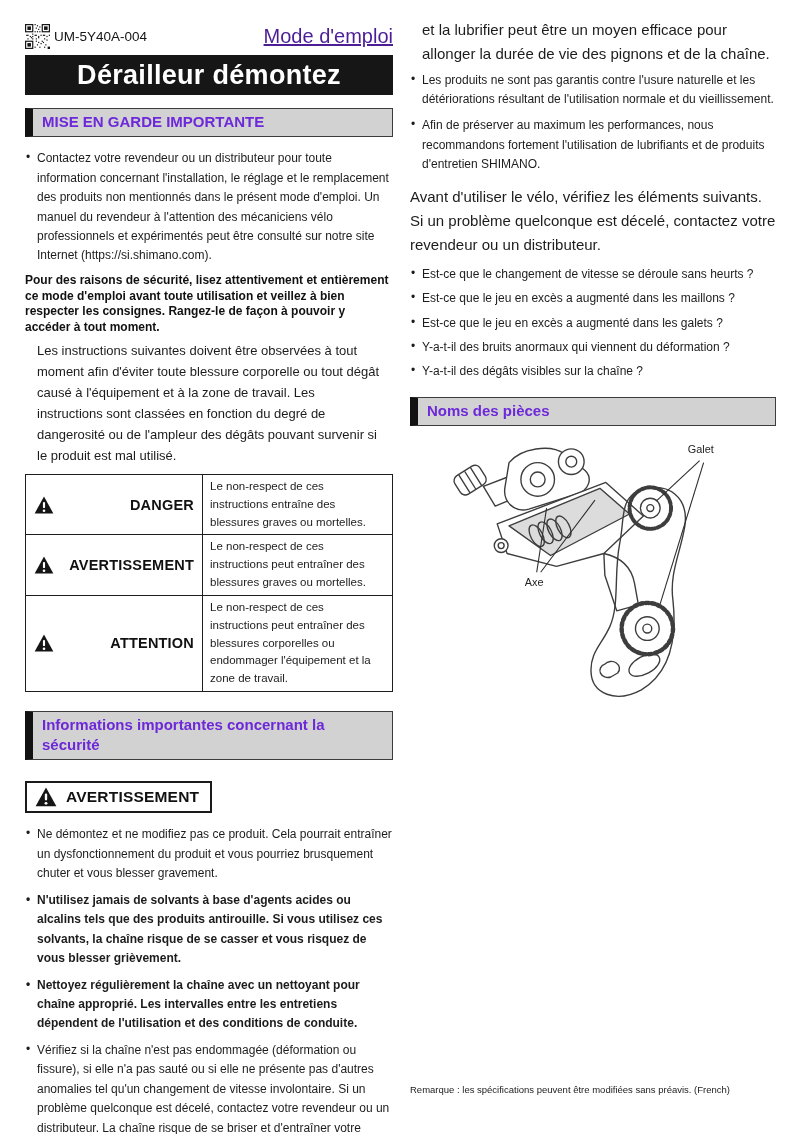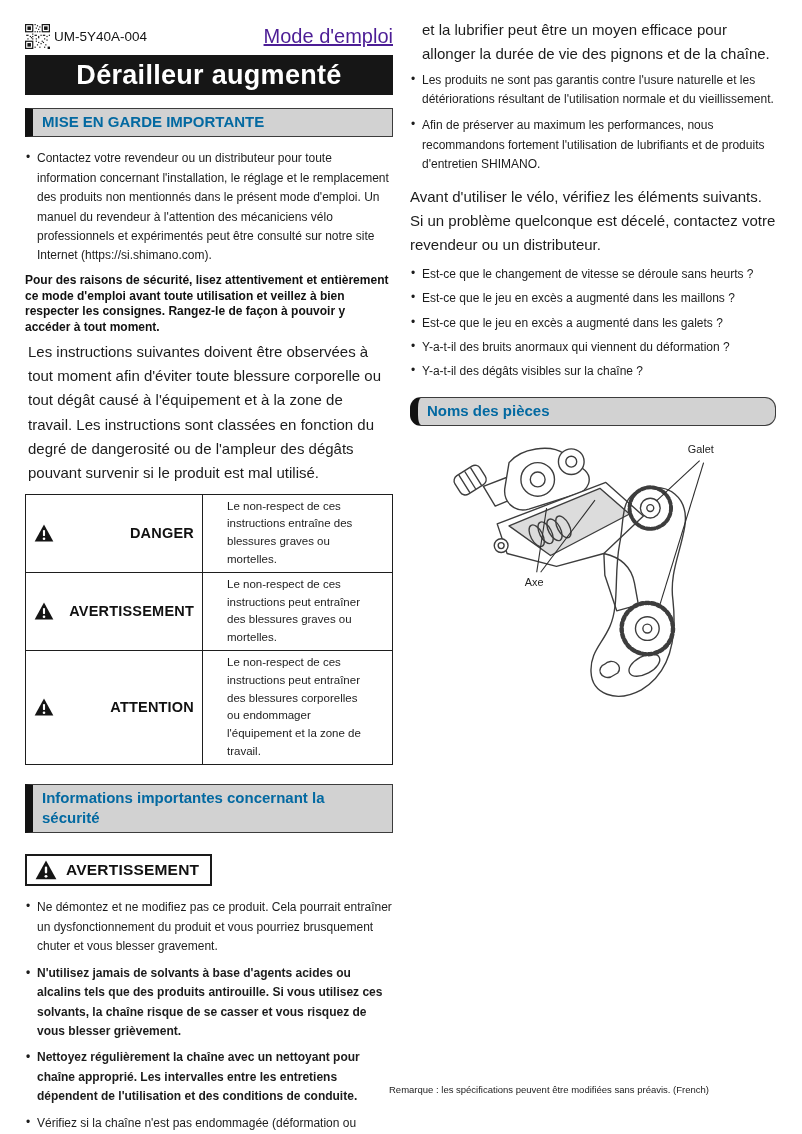--- a/index.html
+++ b/index.html
@@ -140,7 +140,7 @@
       <span class="doc-type">Mode d'emploi</span>
     </div>
 
-    <div class="title-banner">Dérailleur augmenté</div>
+    <div class="title-banner">Dérailleur démontez</div>
 
     <div class="section-bar bar-mise">MISE EN GARDE IMPORTANTE</div>
 

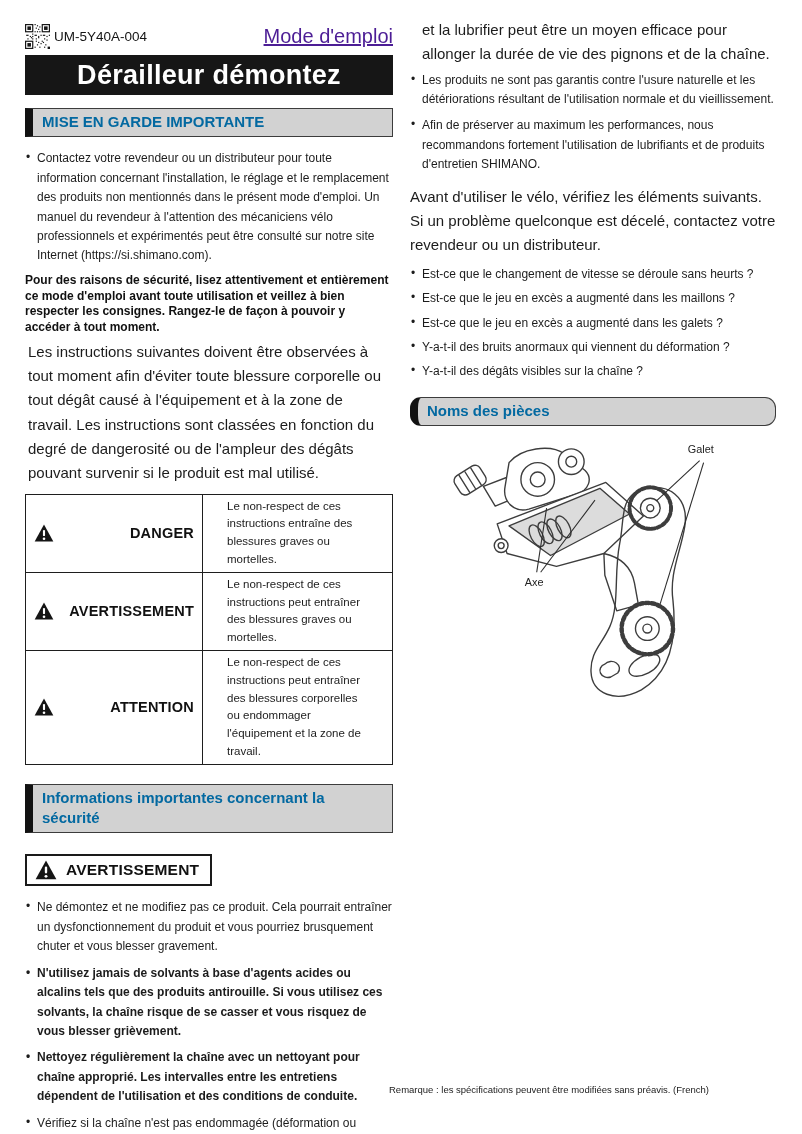--- a/index.html
+++ b/index.html
@@ -30,7 +30,7 @@
   .section-bar {
     background:#d2d2d2; border:1.5px solid #3c3c3c; border-left:8px solid #121212;
     padding:3px 9px 4px; font-size:15px; font-weight:bold; line-height:1.35;
-    color:#0369a1;
+    color:#6d28d9;
   }
   .bar-mise  { margin-top:13px; }
   .bar-safe  { margin-top:19px; }

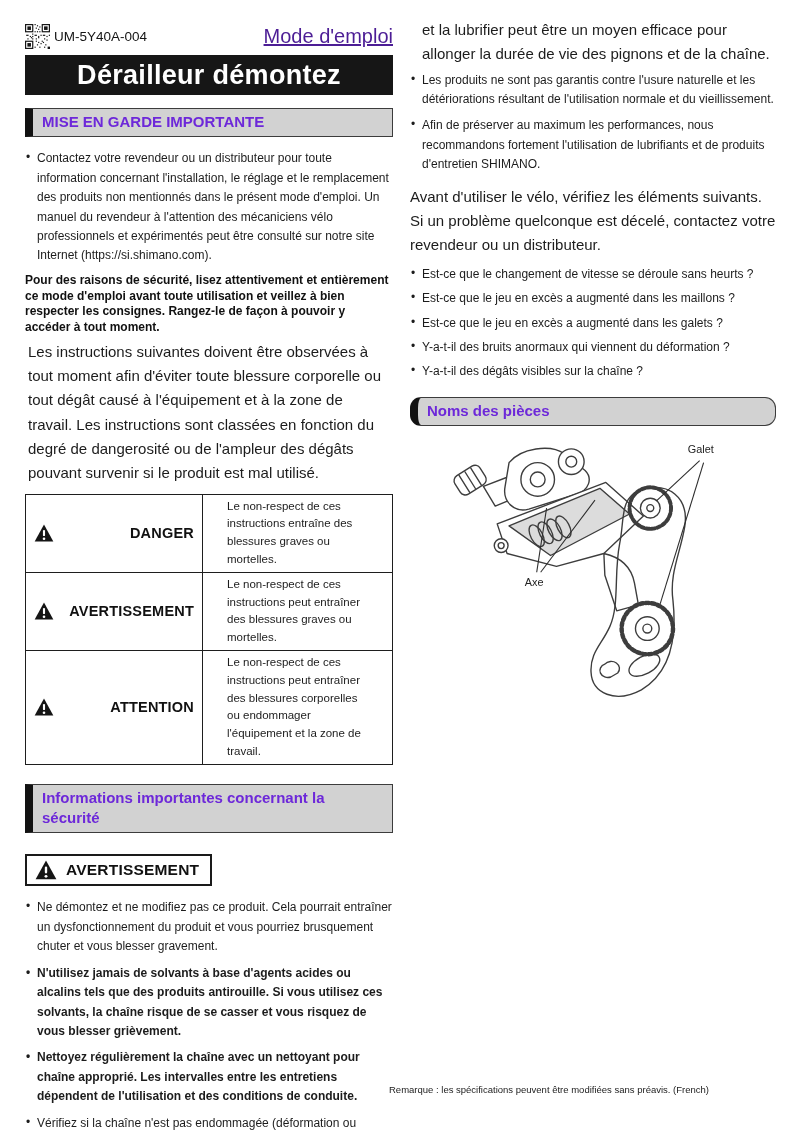--- a/index.html
+++ b/index.html
@@ -49,7 +49,7 @@
   .bullets.tight li { margin-bottom:5px; }
 
   .bold-notice { font-size:12px; font-weight:bold; line-height:1.31; margin:5px 0 4px; color:#111; }
-  .body-para { font-size:15px; line-height:1.62; margin:2px 3px 8px; }
+  .body-para { font-size:13px; line-height:1.62; margin:2px 12px 8px; }
   .cont-para { font-size:15px; line-height:1.62; padding-left:12px; margin-bottom:4px; }
   .insp-intro { font-size:15px; line-height:1.62; margin:10px 0 7px; }
 

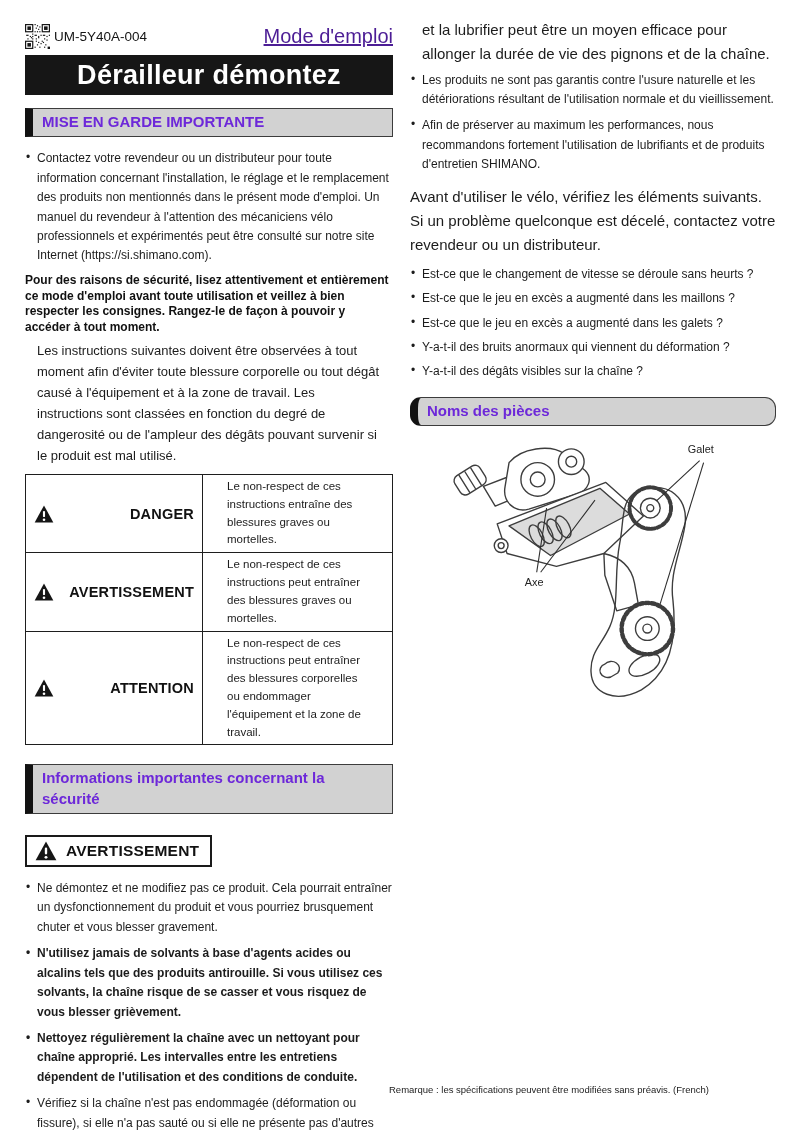--- a/index.html
+++ b/index.html
@@ -35,7 +35,7 @@
   .bar-mise  { margin-top:13px; }
   .bar-safe  { margin-top:19px; }
   .bar-insp  { margin-top:17px; }
-  .bar-parts { margin-top:15px;border-radius:11px; }
+  .bar-parts { margin-top:15px; }
 
   
   .bullets { list-style:none; margin:12px 0 0 0; }

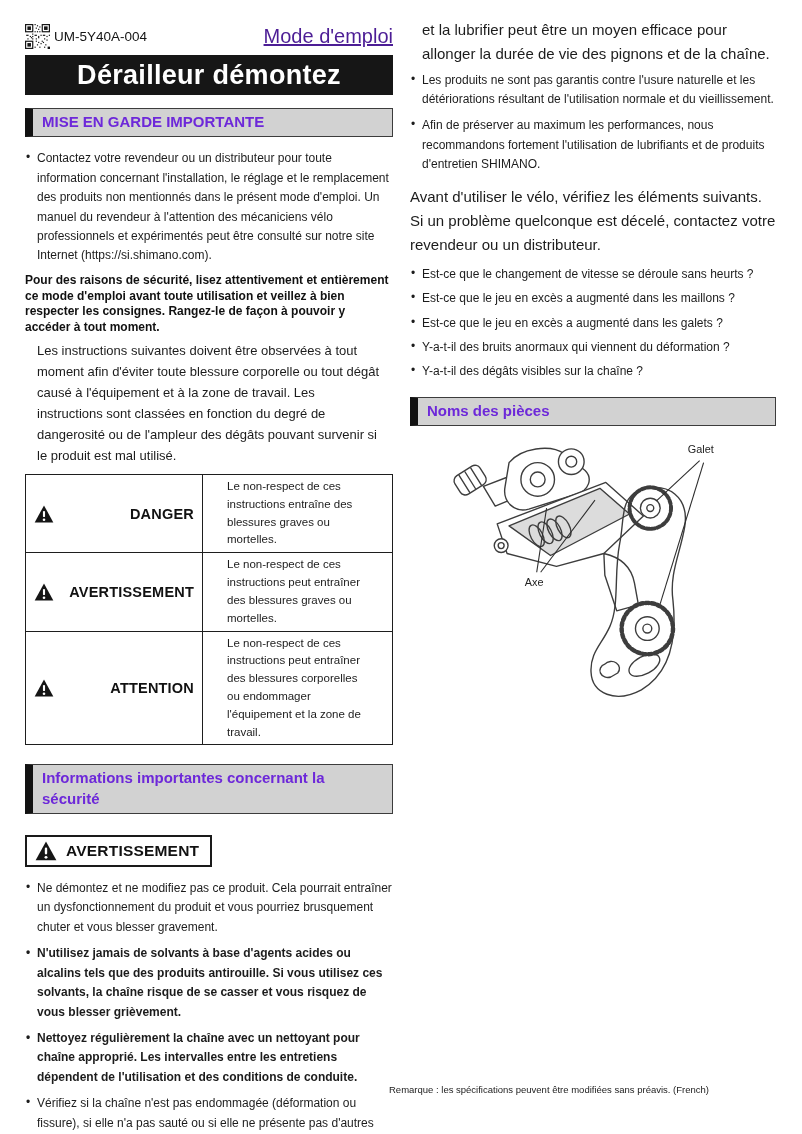--- a/index.html
+++ b/index.html
@@ -57,7 +57,7 @@
   .hazard-table { border-collapse:collapse; margin-top:4px; width:368px; }
   .hazard-table td { border:1.5px solid #1e1e1e; vertical-align:middle; }
   .hazard-table td.lab { width:177px; padding:6px 8px; }
-  .hazard-table td.desc { padding:3px 24px; font-size:11.5px; line-height:1.55; vertical-align:top; }
+  .hazard-table td.desc { padding:3px 7px; font-size:11.5px; line-height:1.55; vertical-align:top; }
   .lab-inner { display:flex; align-items:center; gap:9px; font-size:14.5px; font-weight:bold; color:#111; letter-spacing:0.2px;justify-content:space-between; }
   .tri { width:20px; height:18px; display:block; flex:0 0 auto; }
 

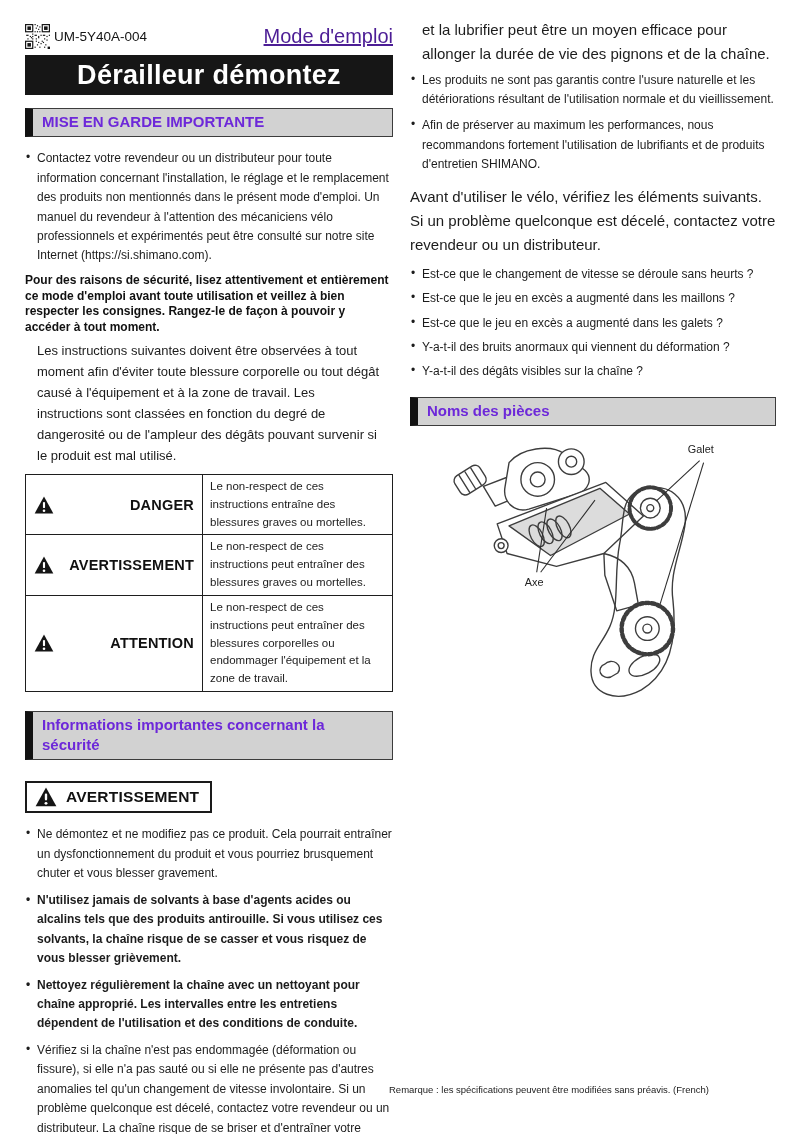--- a/index.html
+++ b/index.html
@@ -75,7 +75,7 @@
   .dg-label { font-family:"Liberation Sans", sans-serif; }
 
   .footer {
-    position:absolute; left:389px; top:1084px; font-size:9.5px; color:#222;
+    position:absolute; left:410px; top:1084px; font-size:9.5px; color:#222;
   }
 </style>
 </head>

